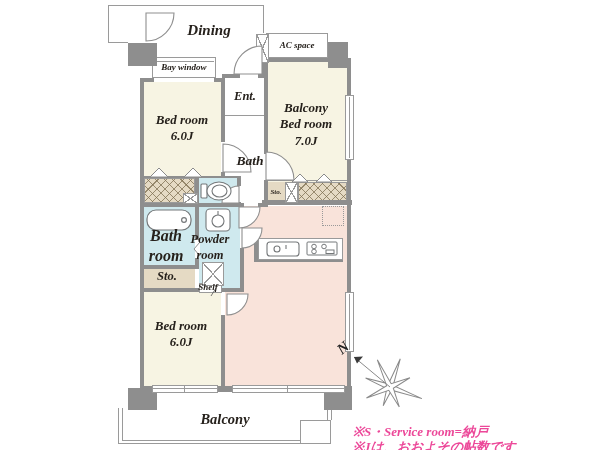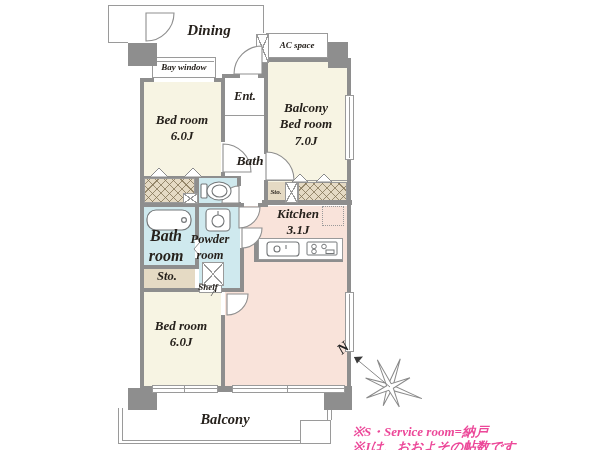--- a/index.html
+++ b/index.html
@@ -205,10 +205,6 @@
     <div>Bed room</div>
     <div>7.0J</div>
   </div>
-  <div class="lbl" style="left:298px;top:222px;font-size:13px">
-    <div>Kitchen</div>
-    <div>3.1J</div>
-  </div>
   <div class="lbl" style="left:166px;top:246px;font-size:16px">
     <div>Bath</div>
     <div>room</div>

